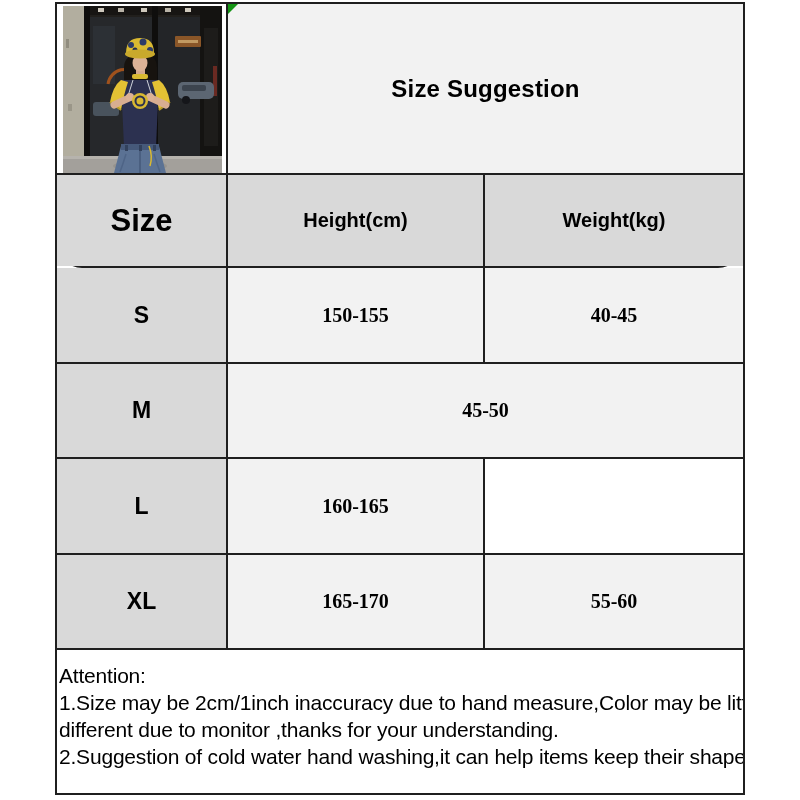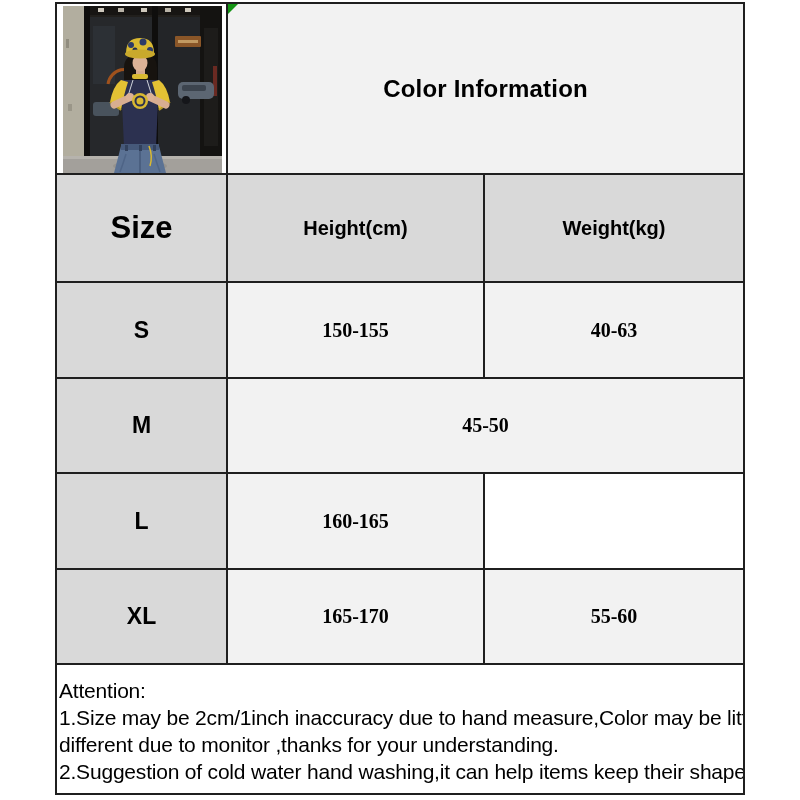--- a/index.html
+++ b/index.html
@@ -176,7 +176,7 @@
       </div>
       <div class="title-cell">
         <div class="flag"></div>
-        <div class="title-text">Color Information</div>
+        <div class="title-text">Size Suggestion</div>
       </div>
     </div>
 

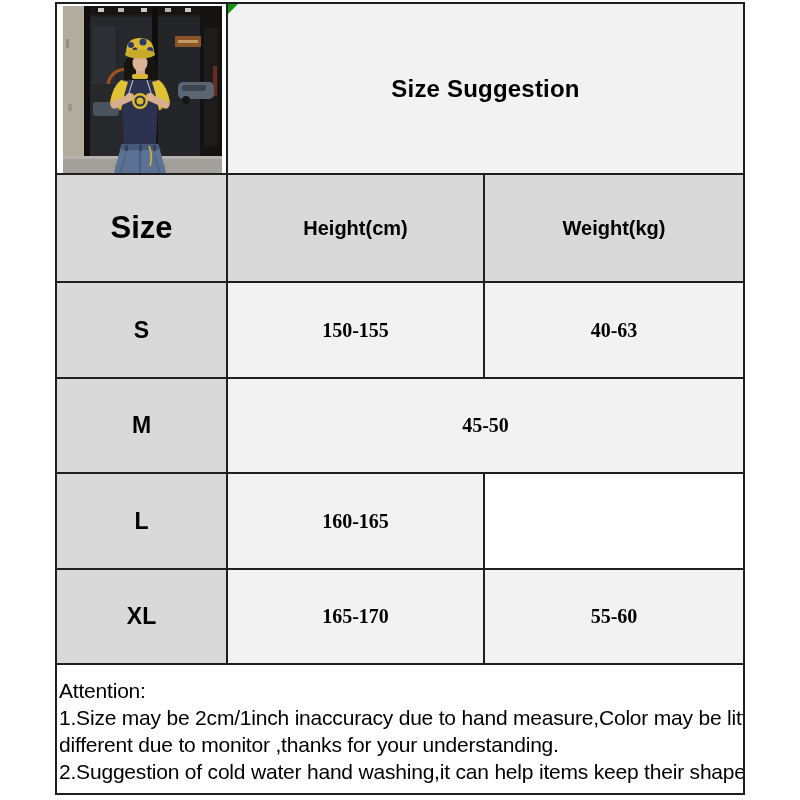--- a/index.html
+++ b/index.html
@@ -59,7 +59,7 @@
   }
 
   
-  .row-head { height: 108px; flex: 0 0 auto; }
+  .row-head { height: 93px; flex: 0 0 auto; border-radius: 25px; }
   .row-data { height: 96px; flex: 0 0 auto; }
   .row-data.h95 { height: 95px; }
   .cell {

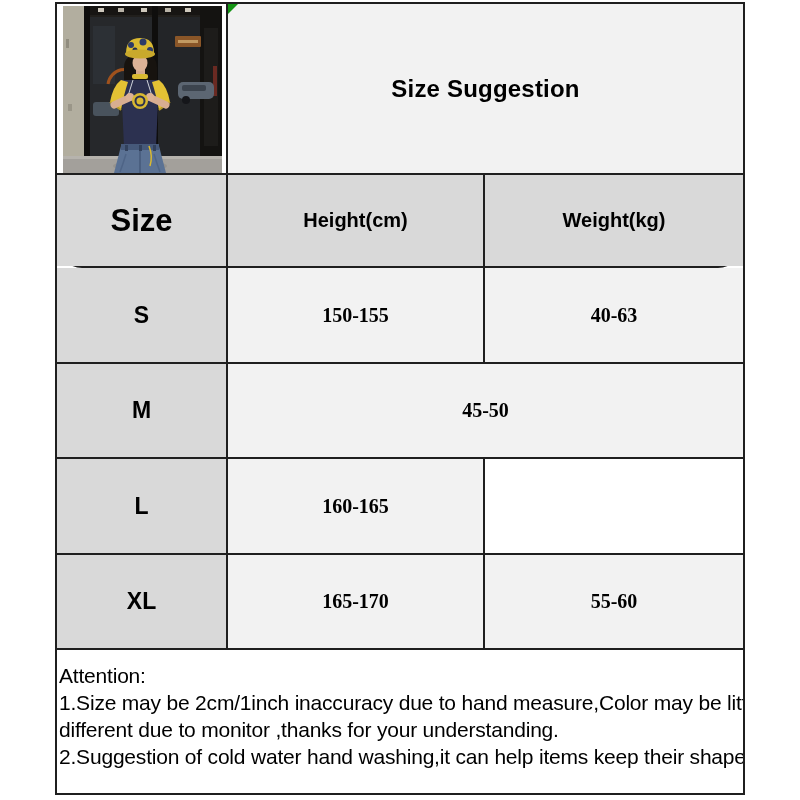--- a/index.html
+++ b/index.html
@@ -200,7 +200,7 @@
         <span class="data-label">150-155</span>
       </div>
       <div class="cell col-weight data-bg">
-        <span class="data-label">40-63</span>
+        <span class="data-label">40-45</span>
       </div>
     </div>
 

